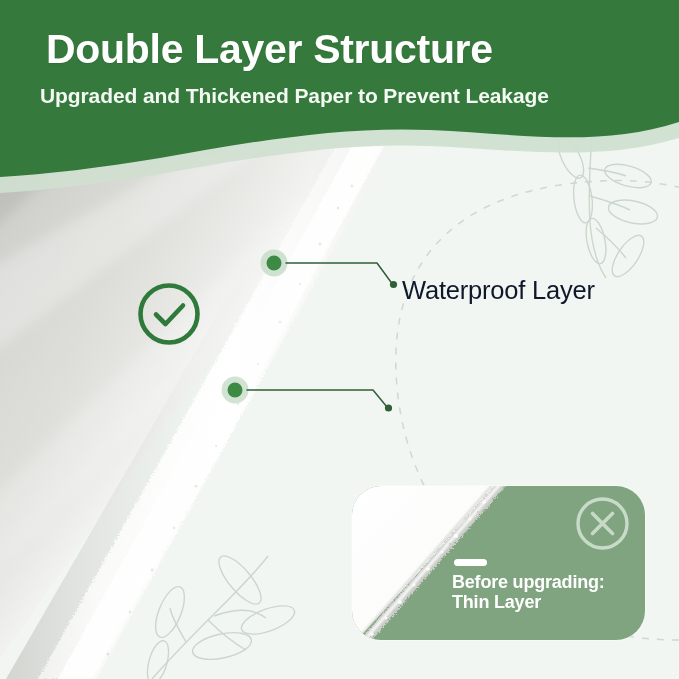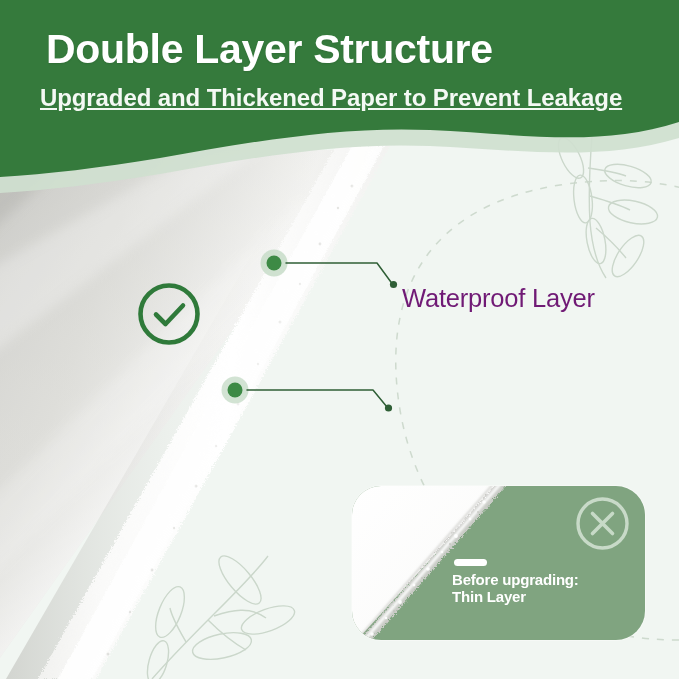--- a/index.html
+++ b/index.html
@@ -33,8 +33,8 @@
   }
   .subtitle {
     position:absolute; left:40px; top:84px;
-    font-size:24px; font-weight:bold; color:#f4f9f4;
-    letter-spacing:-0.1px; white-space:nowrap;text-decoration:underline;
+    font-size:21px; font-weight:bold; color:#f4f9f4;
+    letter-spacing:-0.1px; white-space:nowrap;
   }
 
   

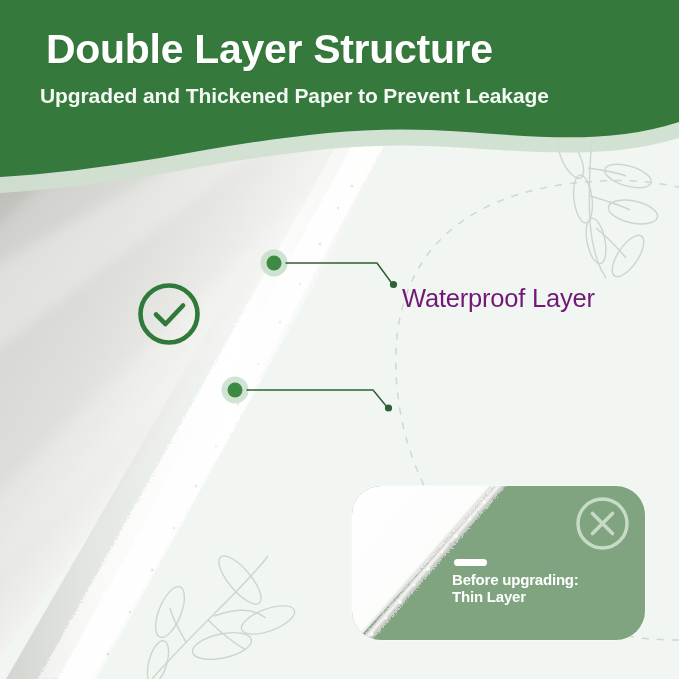--- a/index.html
+++ b/index.html
@@ -44,9 +44,8 @@
   .callout { position:absolute; z-index:7; }
   .callout-label {
     position:absolute;
-    font-size:25.5px; color:#701a75; white-space:nowrap;
+    font-size:25.5px; color:#0f172a; white-space:nowrap;
     letter-spacing:-0.2px;
-    margin-top:8px;
   }
   #callout-1 { left:255px; top:240px; width:400px; height:90px; }
   #callout-1 .callout-label { left:147px; top:36px; }

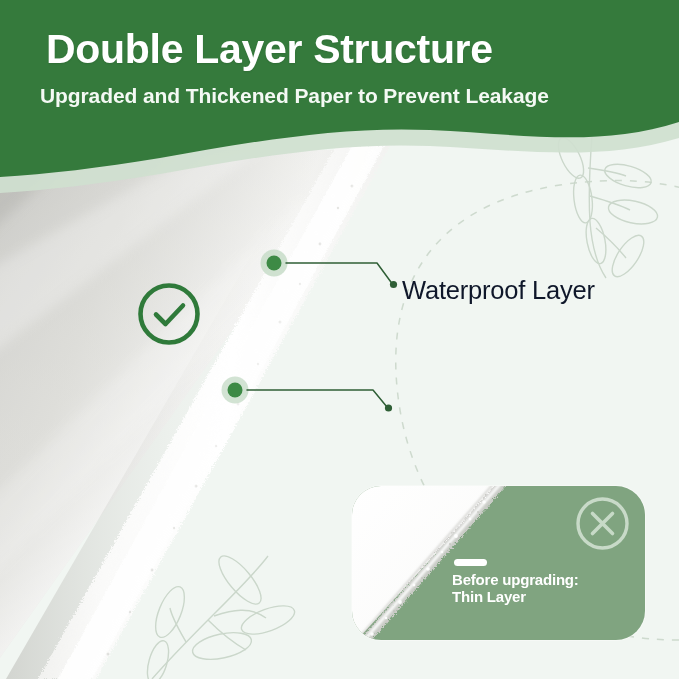--- a/index.html
+++ b/index.html
@@ -67,7 +67,7 @@
   }
   .inset-text {
     position:absolute; left:100px; top:86px; z-index:3;
-    font-size:15px; font-weight:bold; color:#ffffff;
+    font-size:18px; font-weight:bold; color:#ffffff;
     line-height:1.12; letter-spacing:-0.2px; white-space:nowrap;
   }
   .inset-text span { display:block; }

